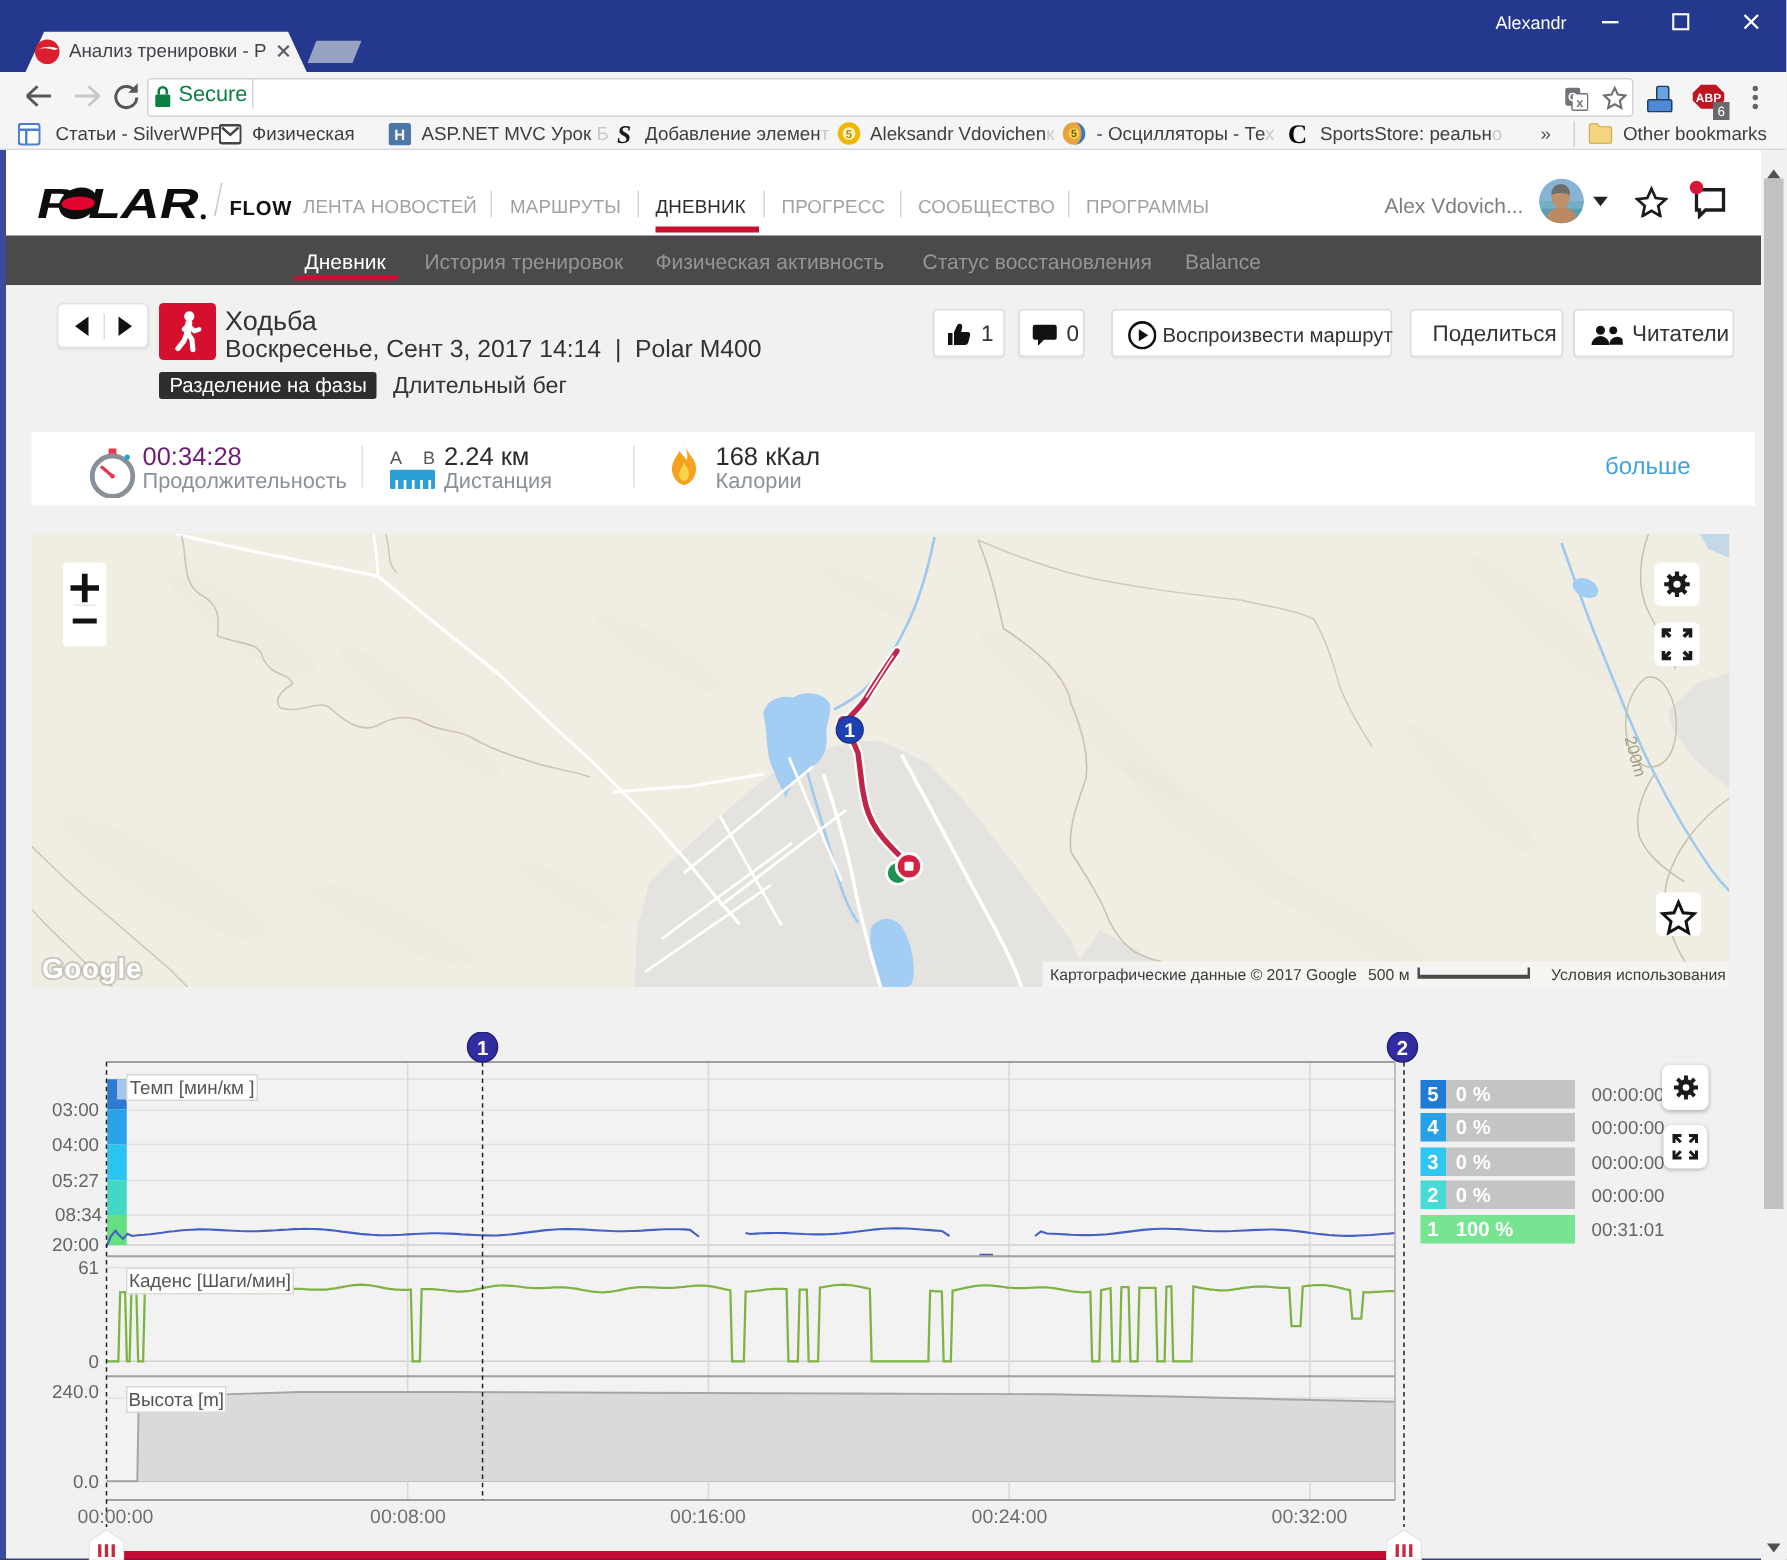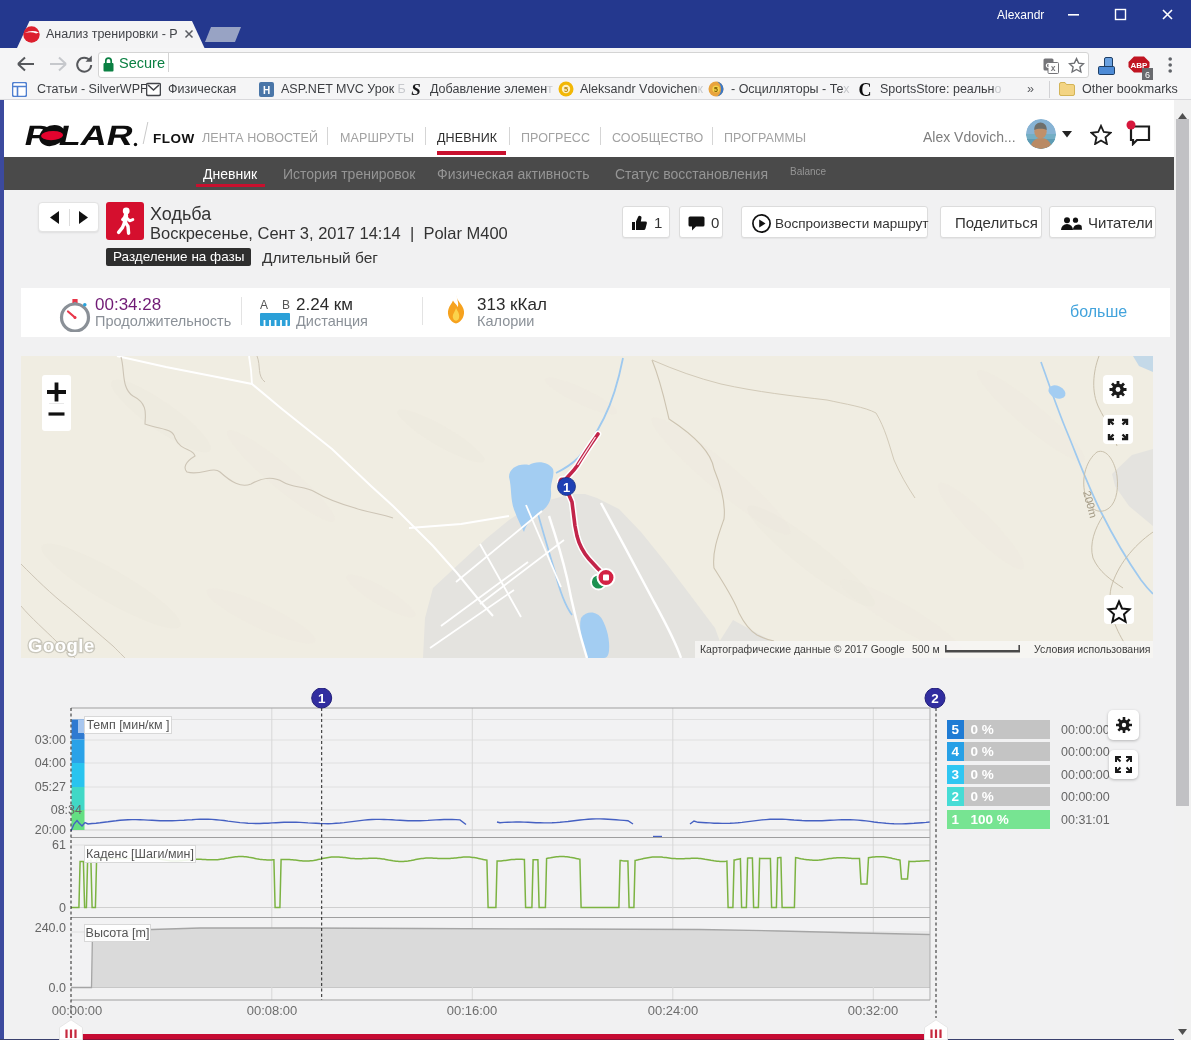--- a/index.html
+++ b/index.html
@@ -175,7 +175,7 @@
   <div class="abs" style="left:279px;top:9px;font-size:14px;color:#959595;">История тренировок</div>
   <div class="abs" style="left:433px;top:9px;font-size:14px;color:#959595;">Физическая активность</div>
   <div class="abs" style="left:611px;top:9px;font-size:14px;color:#959595;">Статус восстановления</div>
-  <div class="abs" style="left:786px;top:9px;font-size:10px;color:#959595;">Balance</div>
+  <div class="abs" style="left:786px;top:9px;font-size:14px;color:#959595;">Balance</div>
 </div>
 
 <div class="abs" style="left:38px;top:202px;width:61px;height:30px;background:#fff;border:1px solid #e3e3e3;border-radius:4px;box-shadow:0 1px 2px rgba(0,0,0,0.08);">

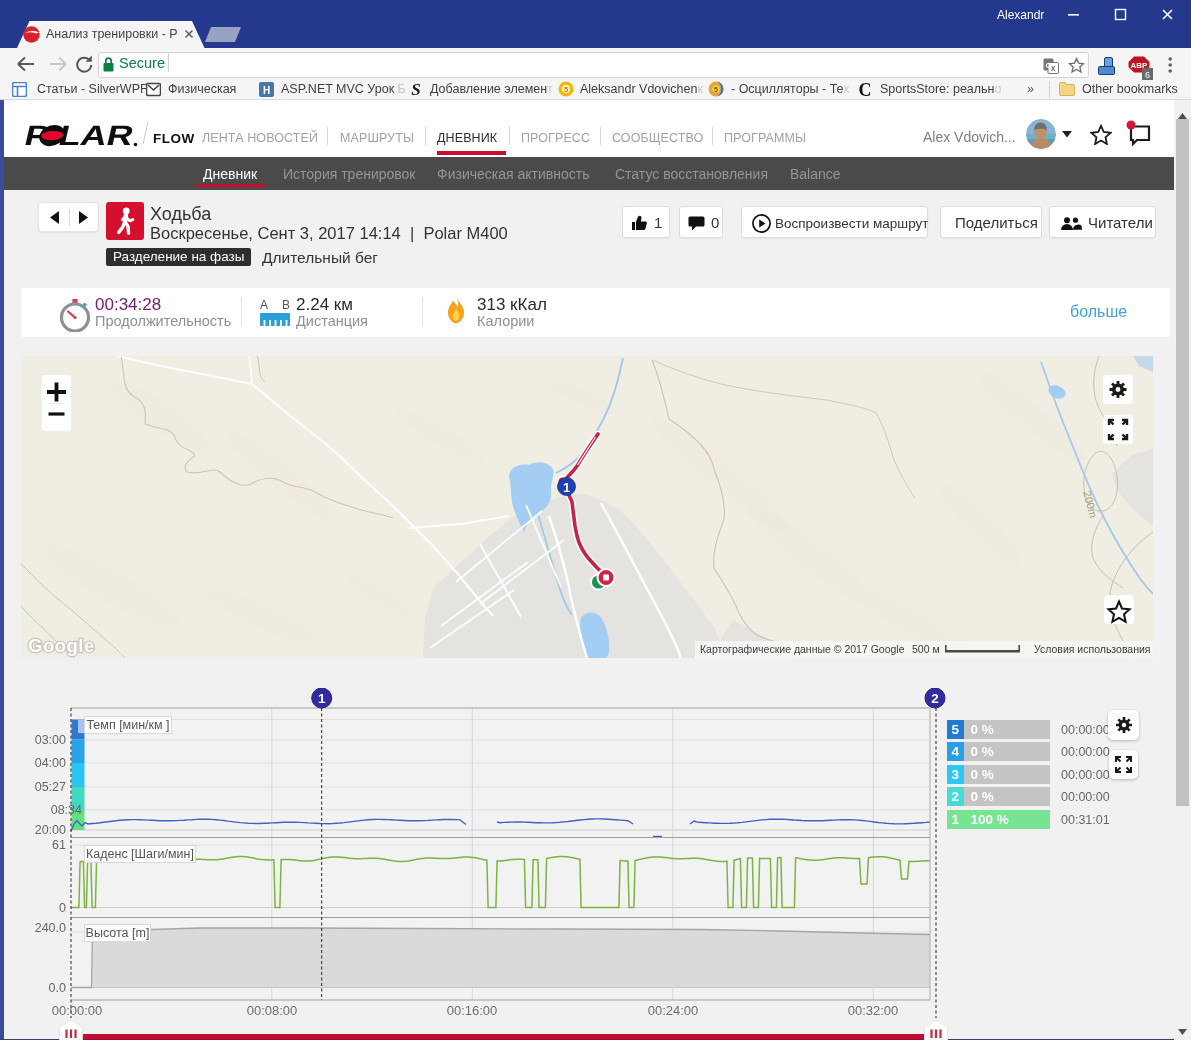--- a/index.html
+++ b/index.html
@@ -262,7 +262,7 @@
     <path d="M10,0 C11,6 16,9 17.5,14 C19.5,20 16,27 10,28.5 C4,27 0.5,20 2.5,14 C3.5,10.5 6,8.5 7,5.5 C8,8 11,9.5 11.5,12 C13,10 12,6 10,0 Z" fill="#f6a21e"></path>
     <path d="M10,13 C12,17 14,19 13,23 C12,26.5 8,26.5 7,23 C6,19.5 9,17 10,13 Z" fill="#fbd34c"></path>
   </svg>
-  <div class="abs" style="left:456px;top:7px;font-size:17px;color:#2b2b2b;">313 кКал</div>
+  <div class="abs" style="left:456px;top:7px;font-size:17px;color:#2b2b2b;">168 кКал</div>
   <div class="abs" style="left:456px;top:24.5px;font-size:14.5px;color:#8b9198;">Калории</div>
   <div class="abs" style="left:1049px;top:15px;font-size:16px;color:#42a3dc;">больше</div>
 </div>

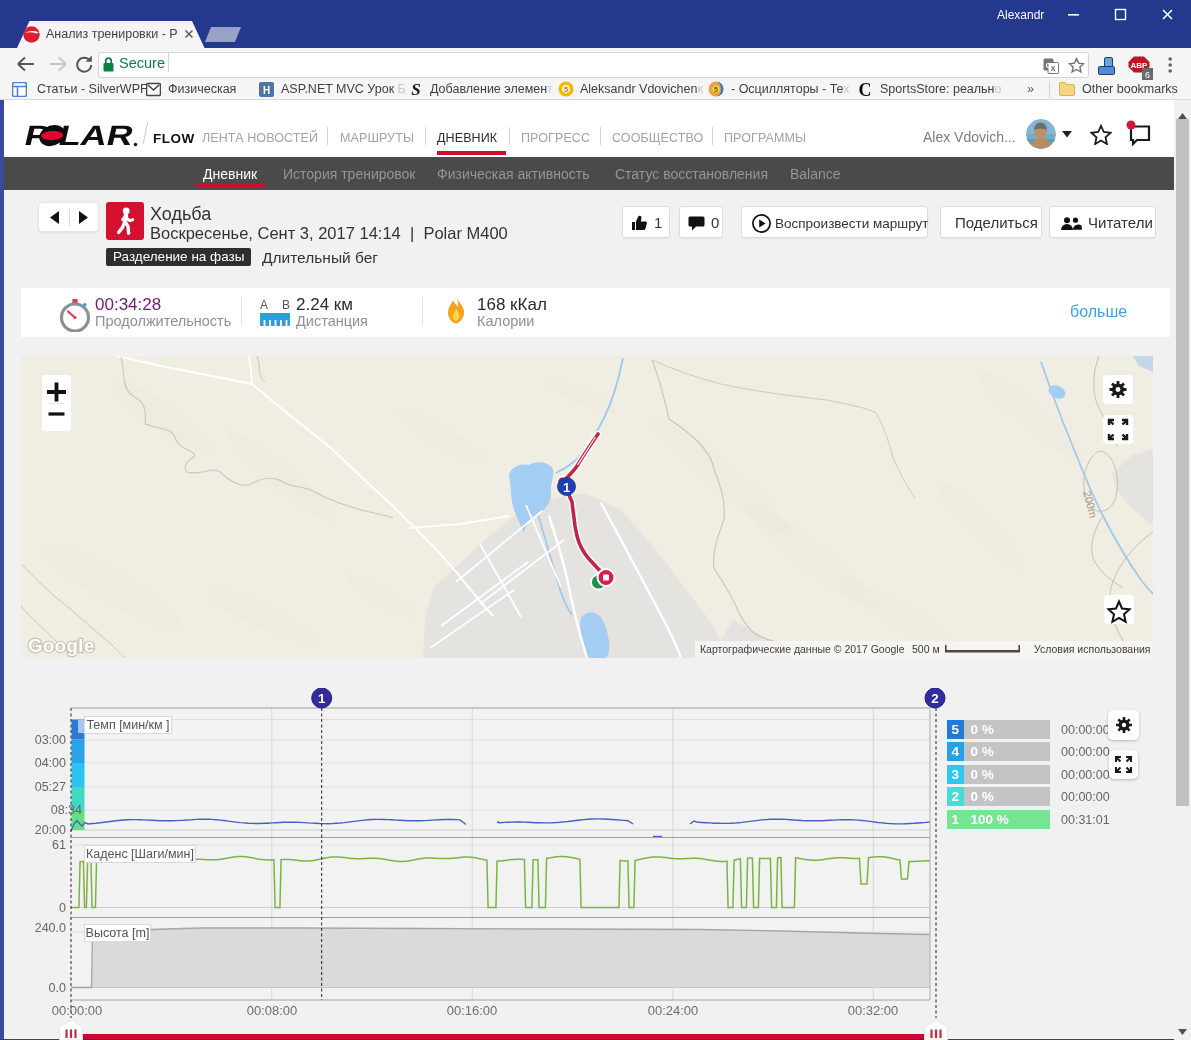--- a/index.html
+++ b/index.html
@@ -401,7 +401,7 @@
 <div class="abs" style="left:0px;top:733px;width:66px;font-size:12.5px;color:#666;text-align:right;">03:00</div>
 <div class="abs" style="left:0px;top:756px;width:66px;font-size:12.5px;color:#666;text-align:right;">04:00</div>
 <div class="abs" style="left:0px;top:780px;width:66px;font-size:12.5px;color:#666;text-align:right;">05:27</div>
-<div class="abs" style="left:16px;top:803px;width:66px;font-size:12.5px;color:#666;text-align:right;">08:34</div>
+<div class="abs" style="left:2px;top:803px;width:66px;font-size:12.5px;color:#666;text-align:right;">08:34</div>
 <div class="abs" style="left:0px;top:823px;width:66px;font-size:12.5px;color:#666;text-align:right;">20:00</div>
 <div class="abs" style="left:0px;top:838px;width:66px;font-size:12.5px;color:#666;text-align:right;">61</div>
 <div class="abs" style="left:0px;top:900.5px;width:66px;font-size:12.5px;color:#666;text-align:right;">0</div>

